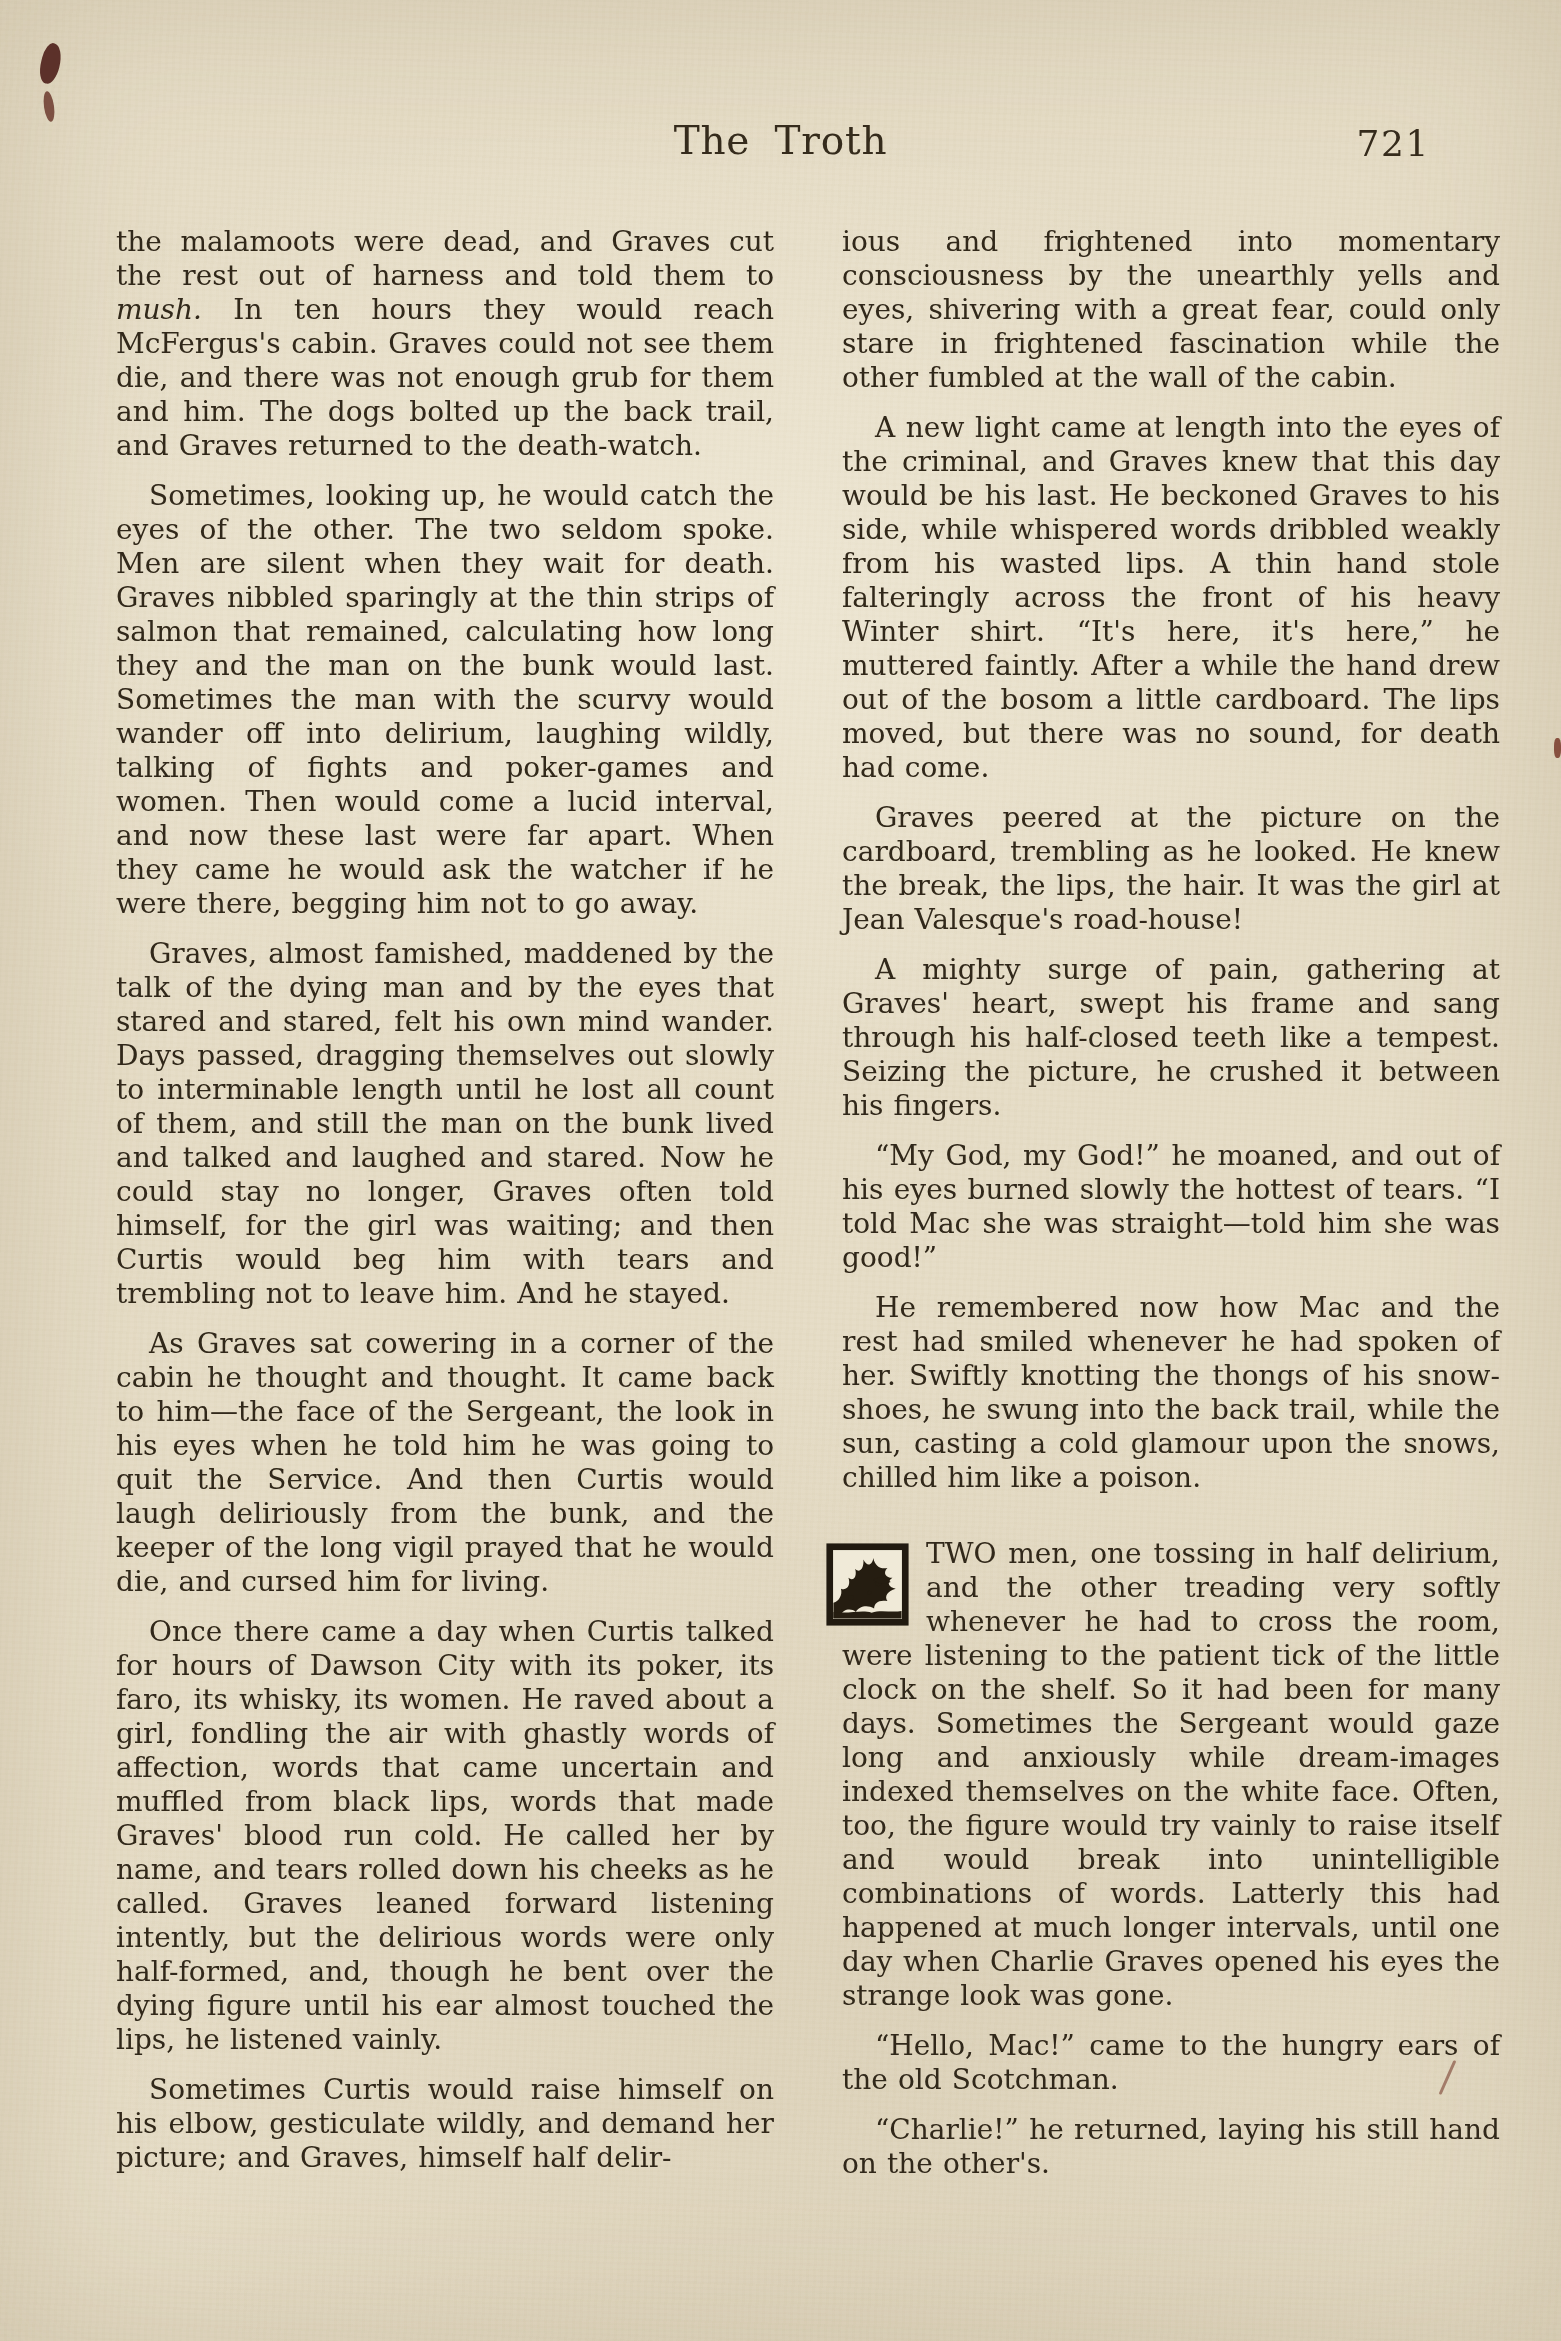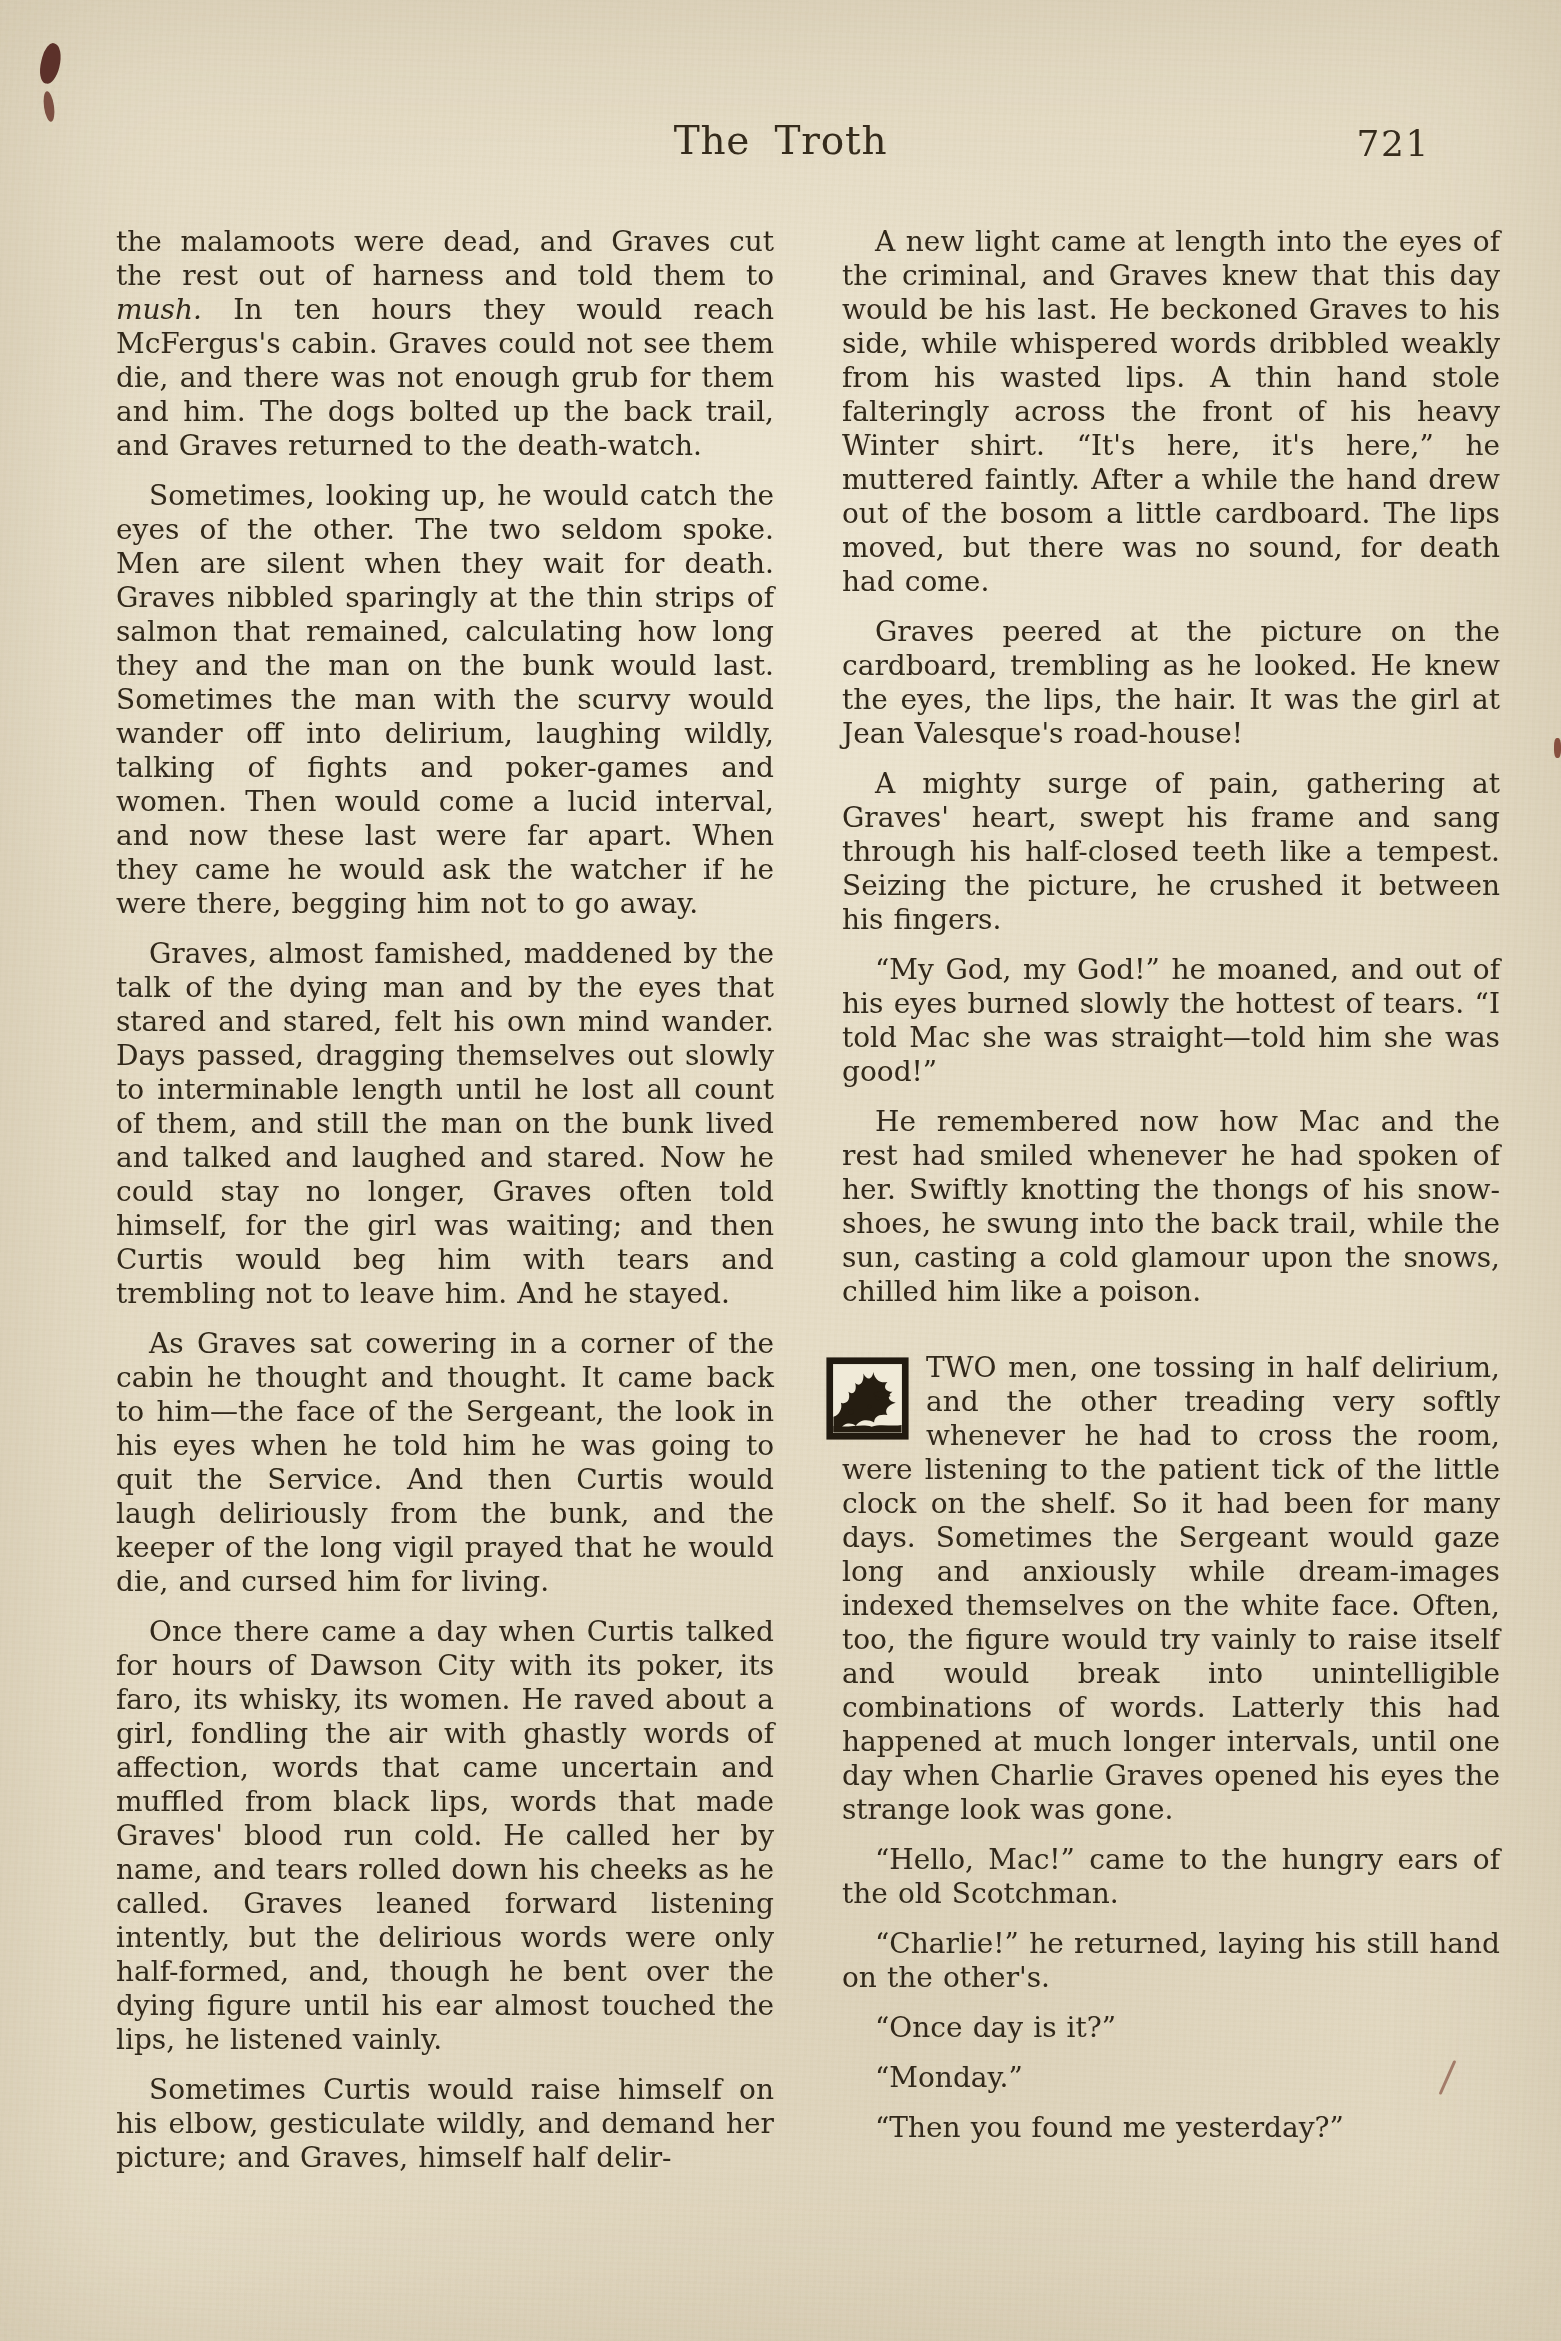--- a/index.html
+++ b/index.html
@@ -73,6 +73,7 @@
 
   <div class="col col-right">
     <div id="right-top">
+        <p class="para"><span>ious and frightened into momentary consciousness by the unearthly yells and eyes, shivering with a great fear, could only stare in frightened fascination while the other fumbled at the wall of the cabin.</span></p>
         <p class="para indent"><span>A new light came at length into the eyes of the criminal, and Graves knew that this day would be his last.  He beckoned Graves to his side, while whispered words dribbled weakly from his wasted lips.  A thin hand stole falteringly across the front of his heavy Winter shirt.  “It's here, it's here,” he muttered faintly.  After a while the hand drew out of the bosom a little cardboard.  The lips moved, but there was no sound, for death had come.</span></p>
         <p class="para indent"><span>Graves peered at the picture on the cardboard, trembling as he looked.  He knew the eyes, the lips, the hair.  It was the girl at Jean Valesque's road-house!</span></p>
         <p class="para indent"><span>A mighty surge of pain, gathering at Graves' heart, swept his frame and sang through his half-closed teeth like a tempest.  Seizing the picture, he crushed it between his fingers.</span></p>

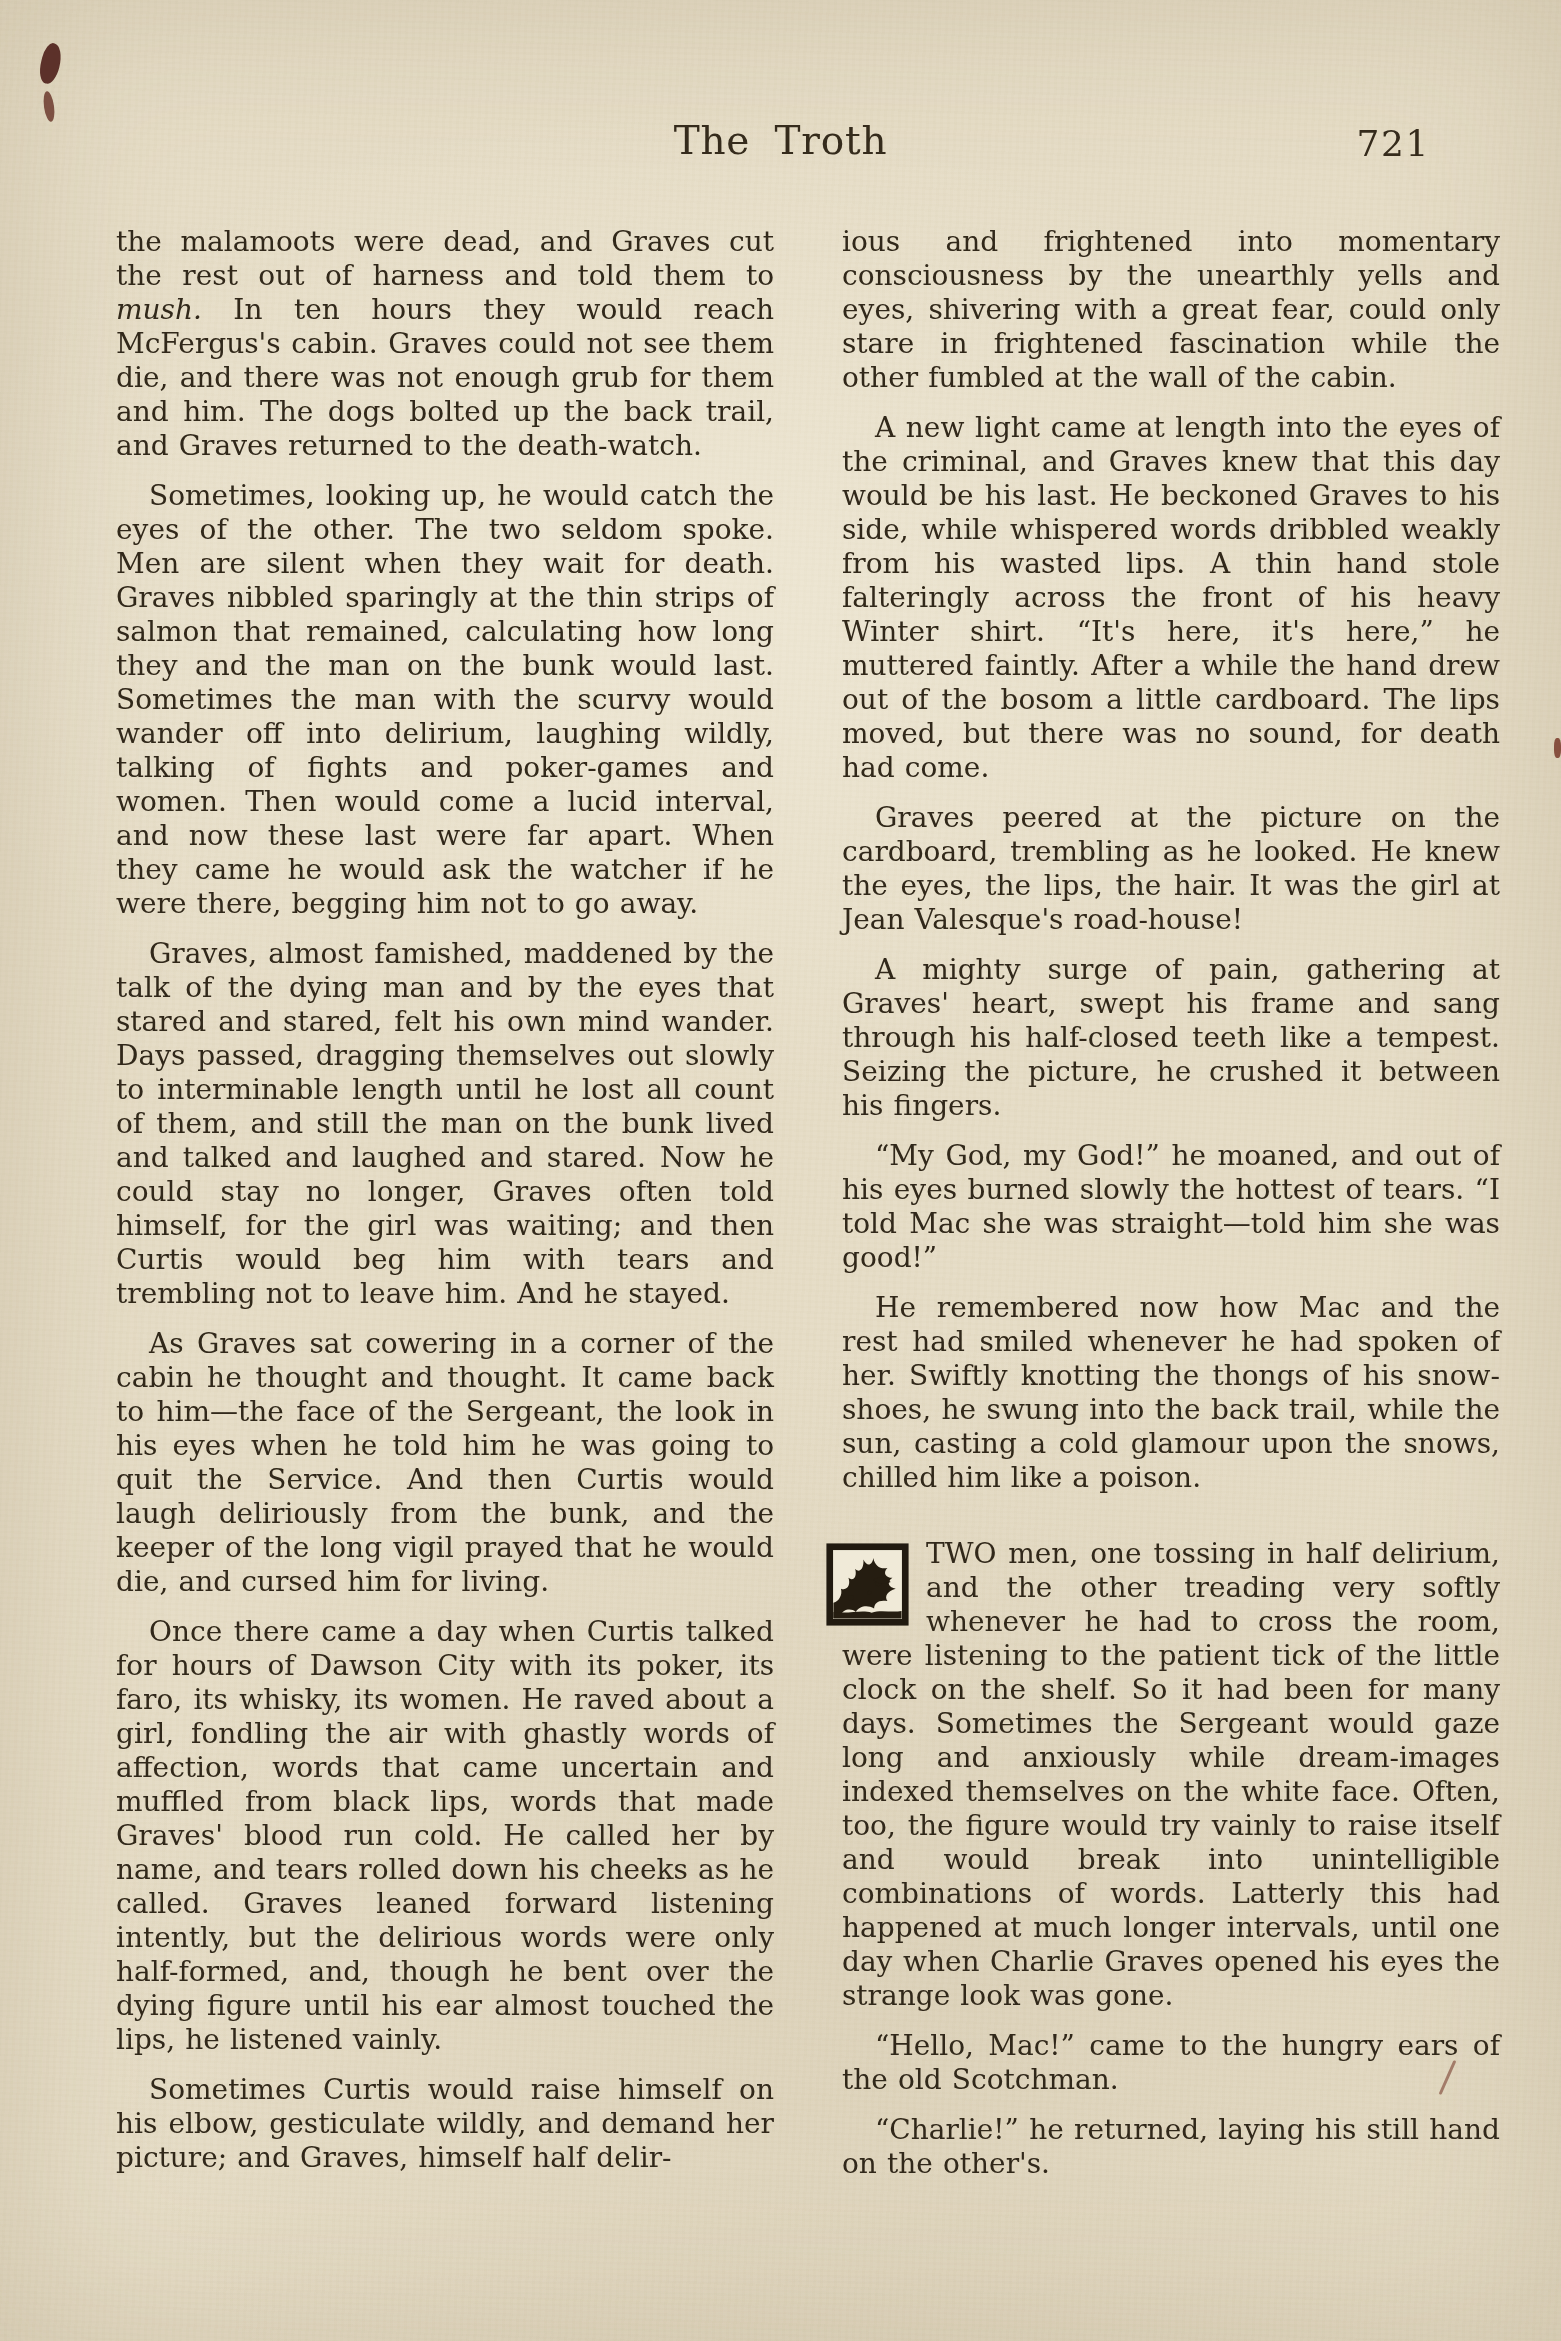--- a/index.html
+++ b/index.html
@@ -75,7 +75,7 @@
     <div id="right-top">
         <p class="para"><span>ious and frightened into momentary consciousness by the unearthly yells and eyes, shivering with a great fear, could only stare in frightened fascination while the other fumbled at the wall of the cabin.</span></p>
         <p class="para indent"><span>A new light came at length into the eyes of the criminal, and Graves knew that this day would be his last.  He beckoned Graves to his side, while whispered words dribbled weakly from his wasted lips.  A thin hand stole falteringly across the front of his heavy Winter shirt.  “It's here, it's here,” he muttered faintly.  After a while the hand drew out of the bosom a little cardboard.  The lips moved, but there was no sound, for death had come.</span></p>
-        <p class="para indent"><span>Graves peered at the picture on the cardboard, trembling as he looked.  He knew the eyes, the lips, the hair.  It was the girl at Jean Valesque's road-house!</span></p>
+        <p class="para indent"><span>Graves peered at the picture on the cardboard, trembling as he looked.  He knew the break, the lips, the hair.  It was the girl at Jean Valesque's road-house!</span></p>
         <p class="para indent"><span>A mighty surge of pain, gathering at Graves' heart, swept his frame and sang through his half-closed teeth like a tempest.  Seizing the picture, he crushed it between his fingers.</span></p>
         <p class="para indent"><span>“My God, my God!” he moaned, and out of his eyes burned slowly the hottest of tears.  “I told Mac she was straight—told him she was good!”</span></p>
         <p class="para indent"><span>He remembered now how Mac and the rest had smiled whenever he had spoken of her.  Swiftly knotting the thongs of his snow-shoes, he swung into the back trail, while the sun, casting a cold glamour upon the snows, chilled him like a poison.</span></p>

